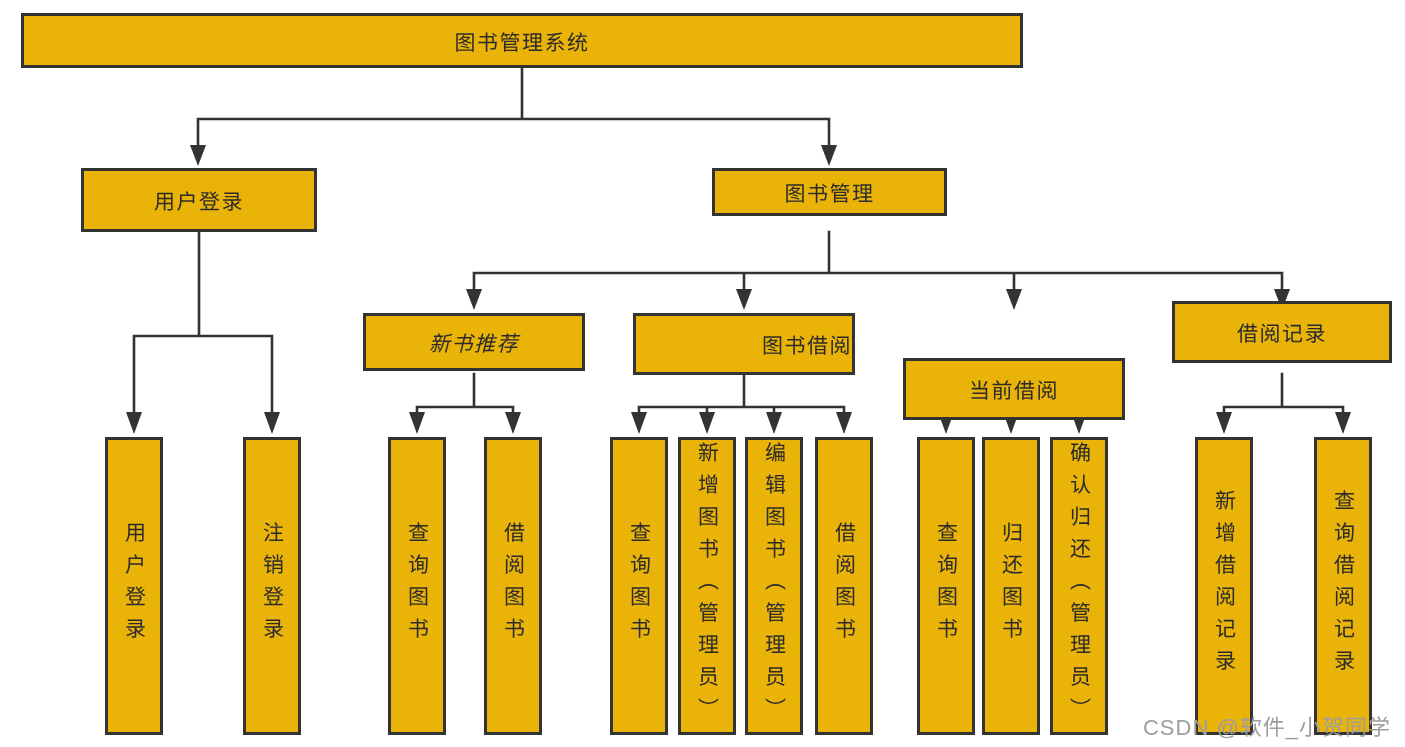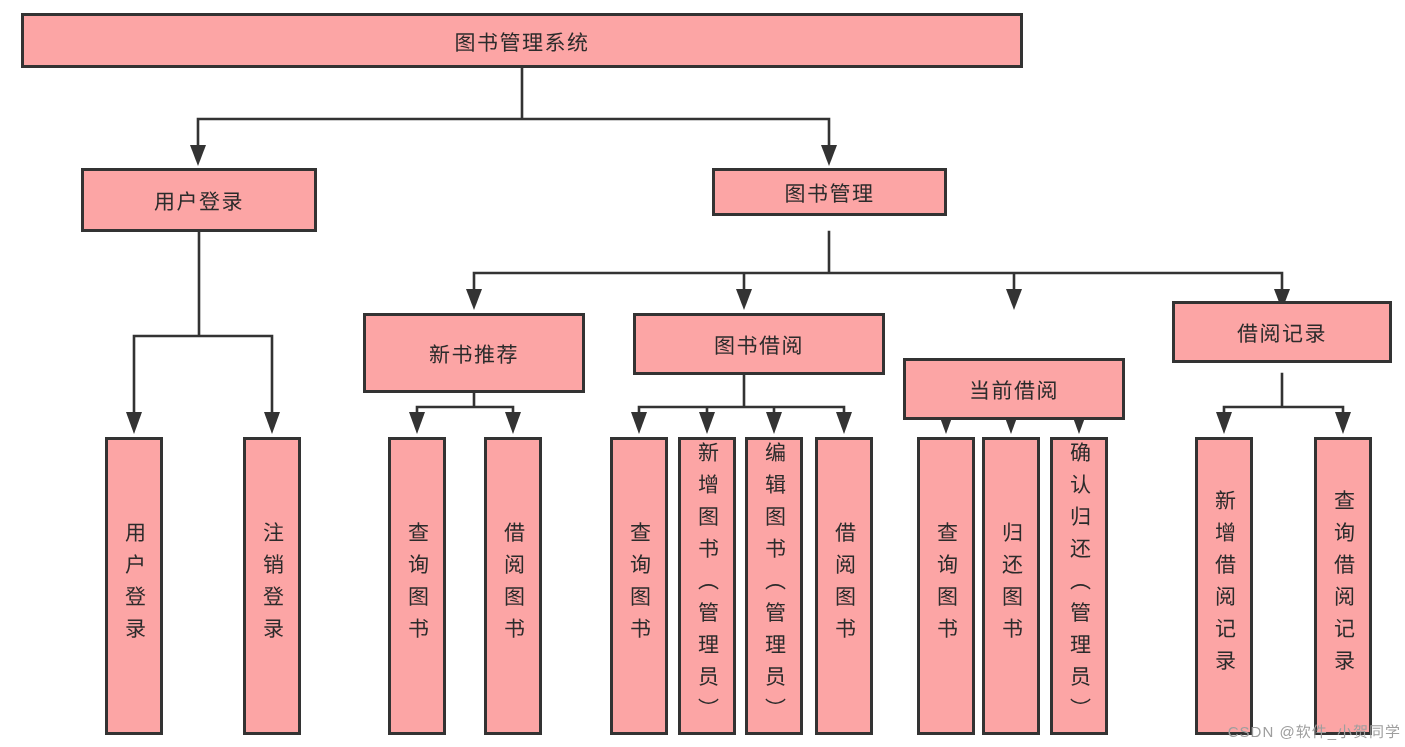--- a/index.html
+++ b/index.html
@@ -23,7 +23,7 @@
   .node {
     position: absolute;
     border: 3px solid var(--line, #333333);
-    background: #fca5a5;
+    background: #eab308;
     display: flex;
     align-items: center;
     justify-content: center;

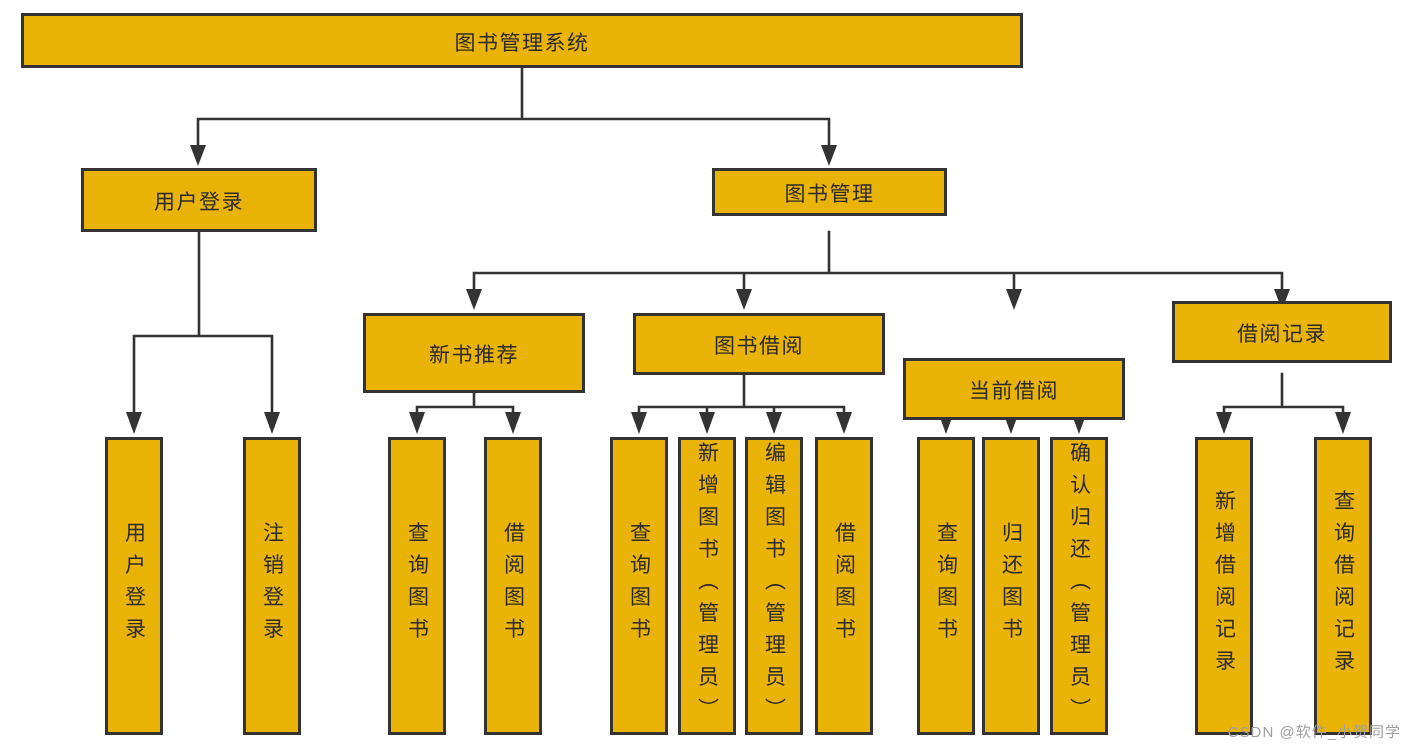--- a/index.html
+++ b/index.html
@@ -101,7 +101,7 @@
     <span>图书管理</span>
   </div>
 
-  <div class="node h-node" style="left:363px; top:313px; width:222px; height:80px;">
+  <div class="node h-node" style="left:363px; top:313px; width:222px; height:58px;font-style:italic;">
     <span>新书推荐</span>
   </div>
   <div class="node h-node" style="left:633px; top:313px; width:252px; height:62px;">

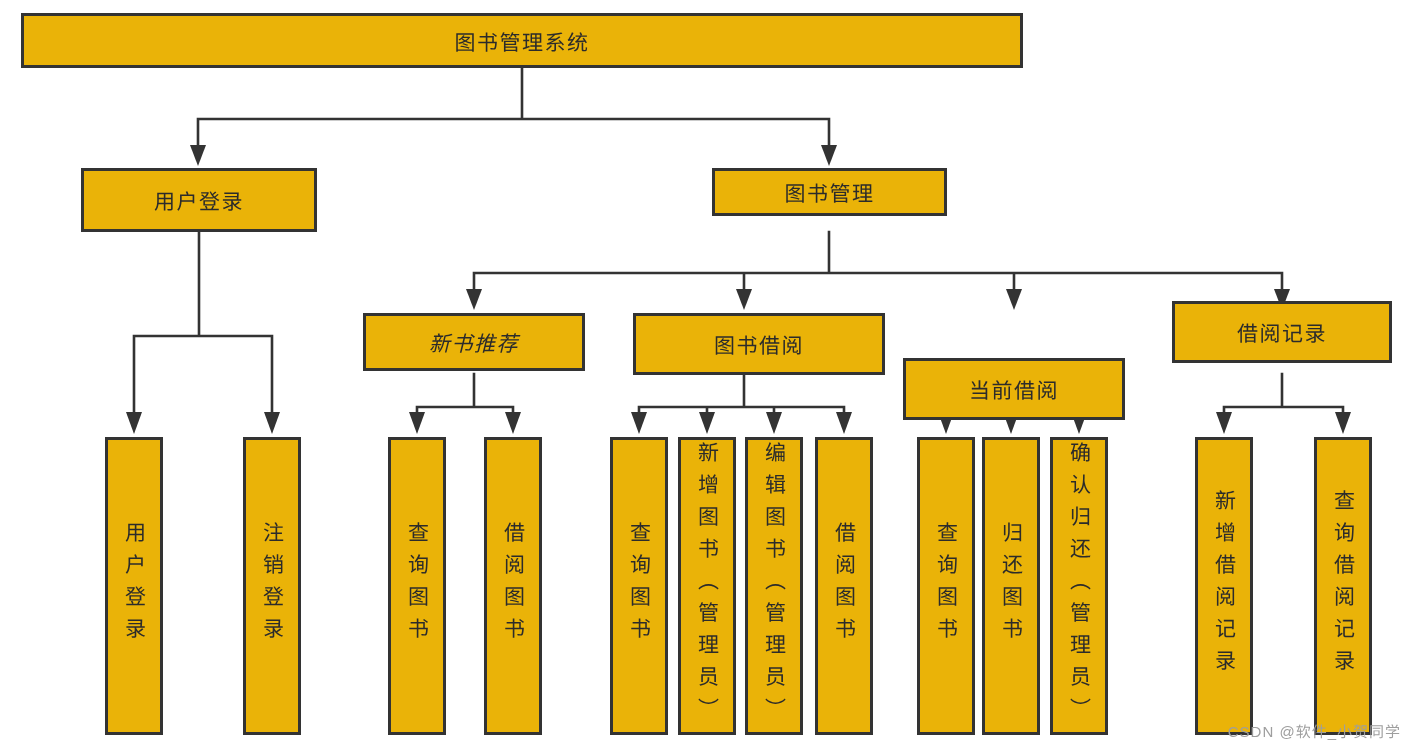--- a/index.html
+++ b/index.html
@@ -104,7 +104,7 @@
   <div class="node h-node" style="left:363px; top:313px; width:222px; height:58px;font-style:italic;">
     <span>新书推荐</span>
   </div>
-  <div class="node h-node" style="left:633px; top:313px; width:252px; height:62px;">
+  <div class="node h-node" style="left:633px; top:313px; width:222px; height:62px;justify-content:flex-end;">
     <span>图书借阅</span>
   </div>
   <div class="node h-node" style="left:903px; top:313px; width:222px; height:62px;margin-top:45px;">

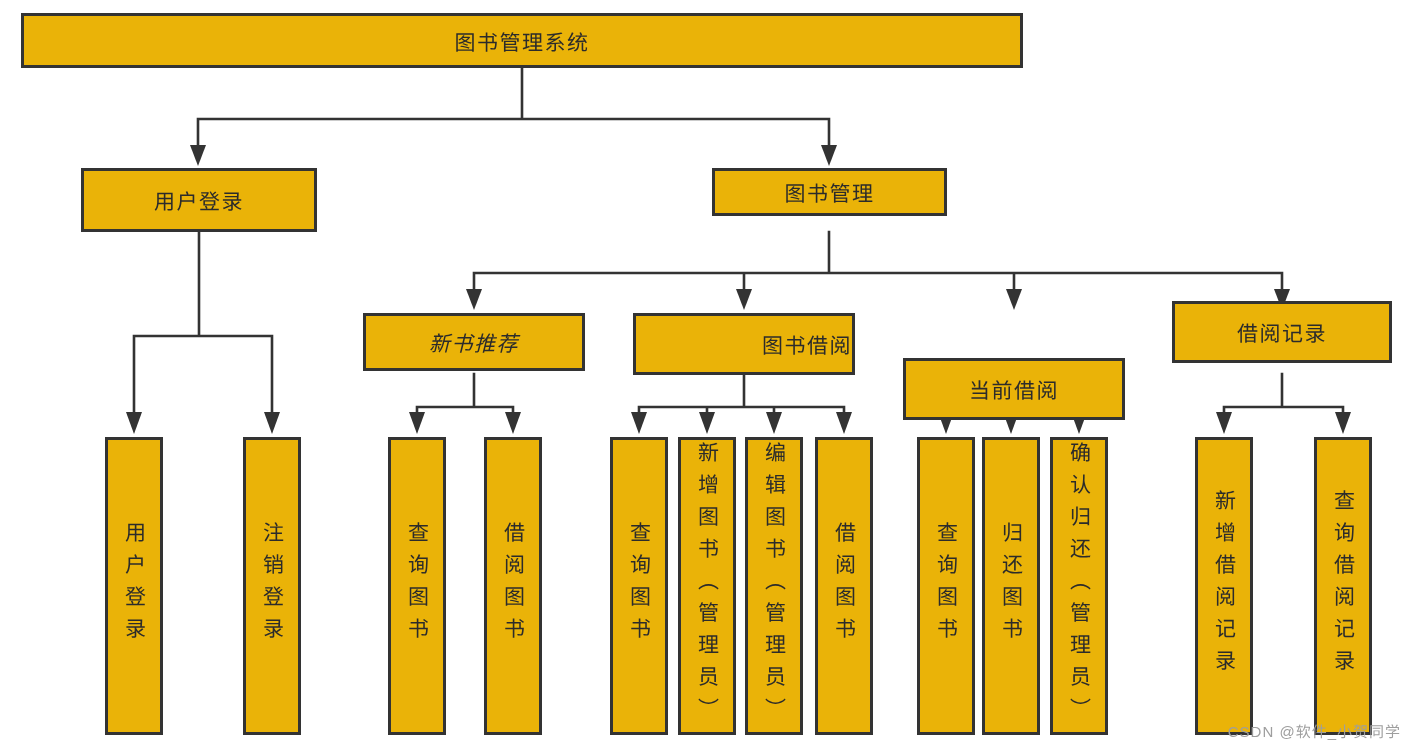--- a/index.html
+++ b/index.html
@@ -41,9 +41,9 @@
   }
   .watermark {
     position: absolute;
-    right: 4px;
+    right: 14px;
     bottom: 6px;
-    font-size: 15px;
+    font-size: 22px;
     color: var(--wm, #9e9e9e);
     z-index: 5;
     letter-spacing: 1px;

